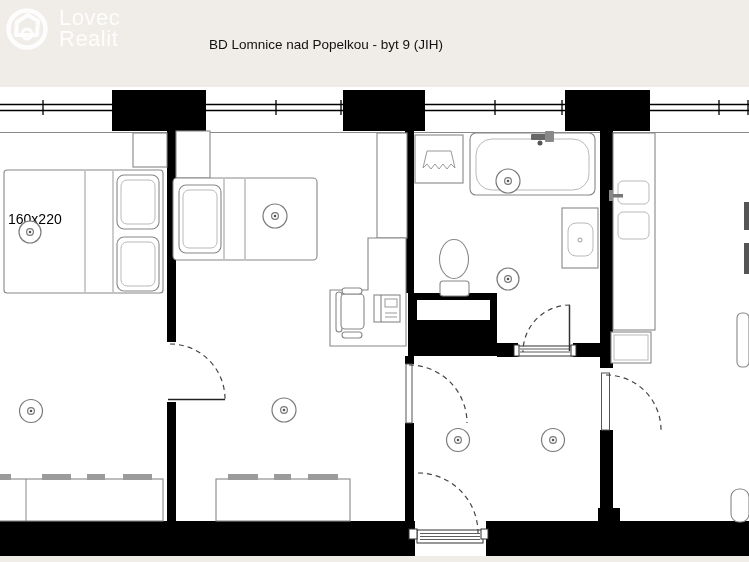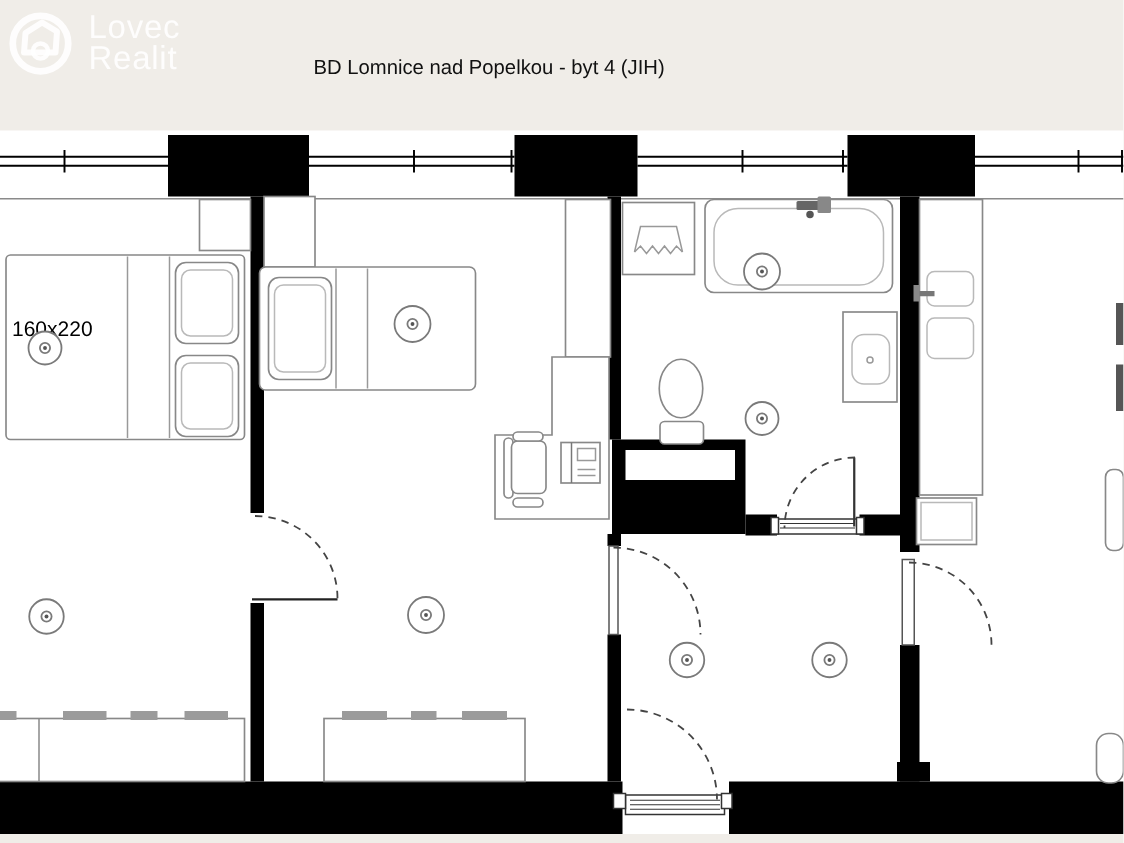--- a/index.html
+++ b/index.html
@@ -259,6 +259,6 @@
   </div>
 </div>
 
-<div class="title">BD Lomnice nad Popelkou - byt 4 (JIH)</div>
+<div class="title">BD Lomnice nad Popelkou - byt 9 (JIH)</div>
 
 </body></html>

